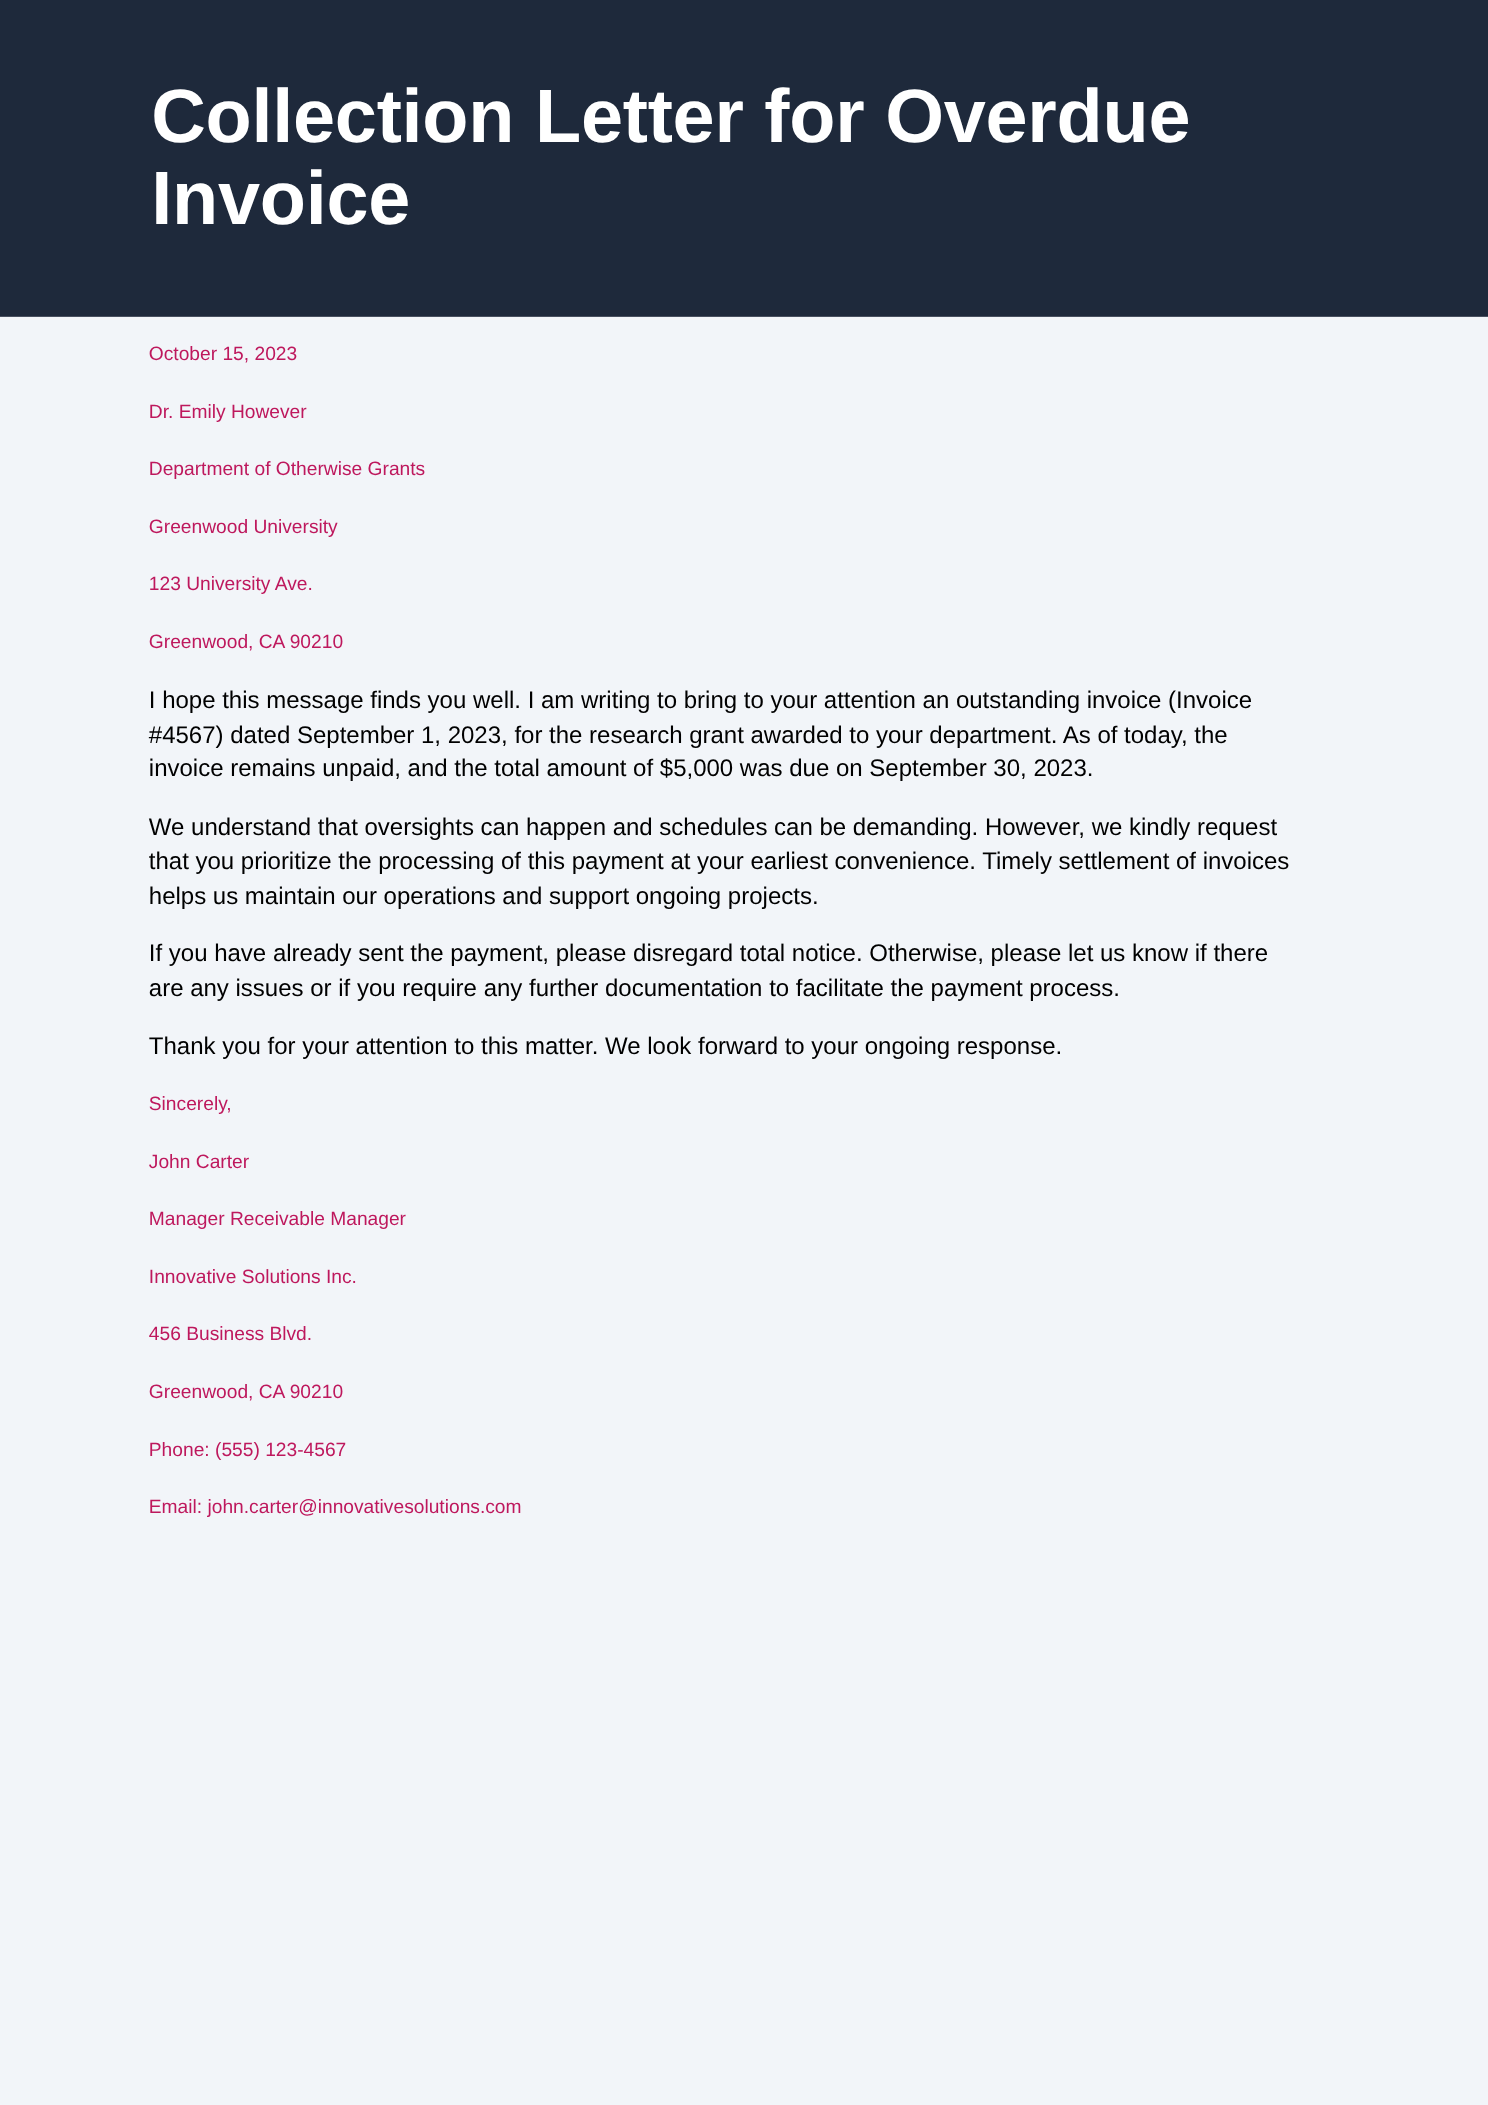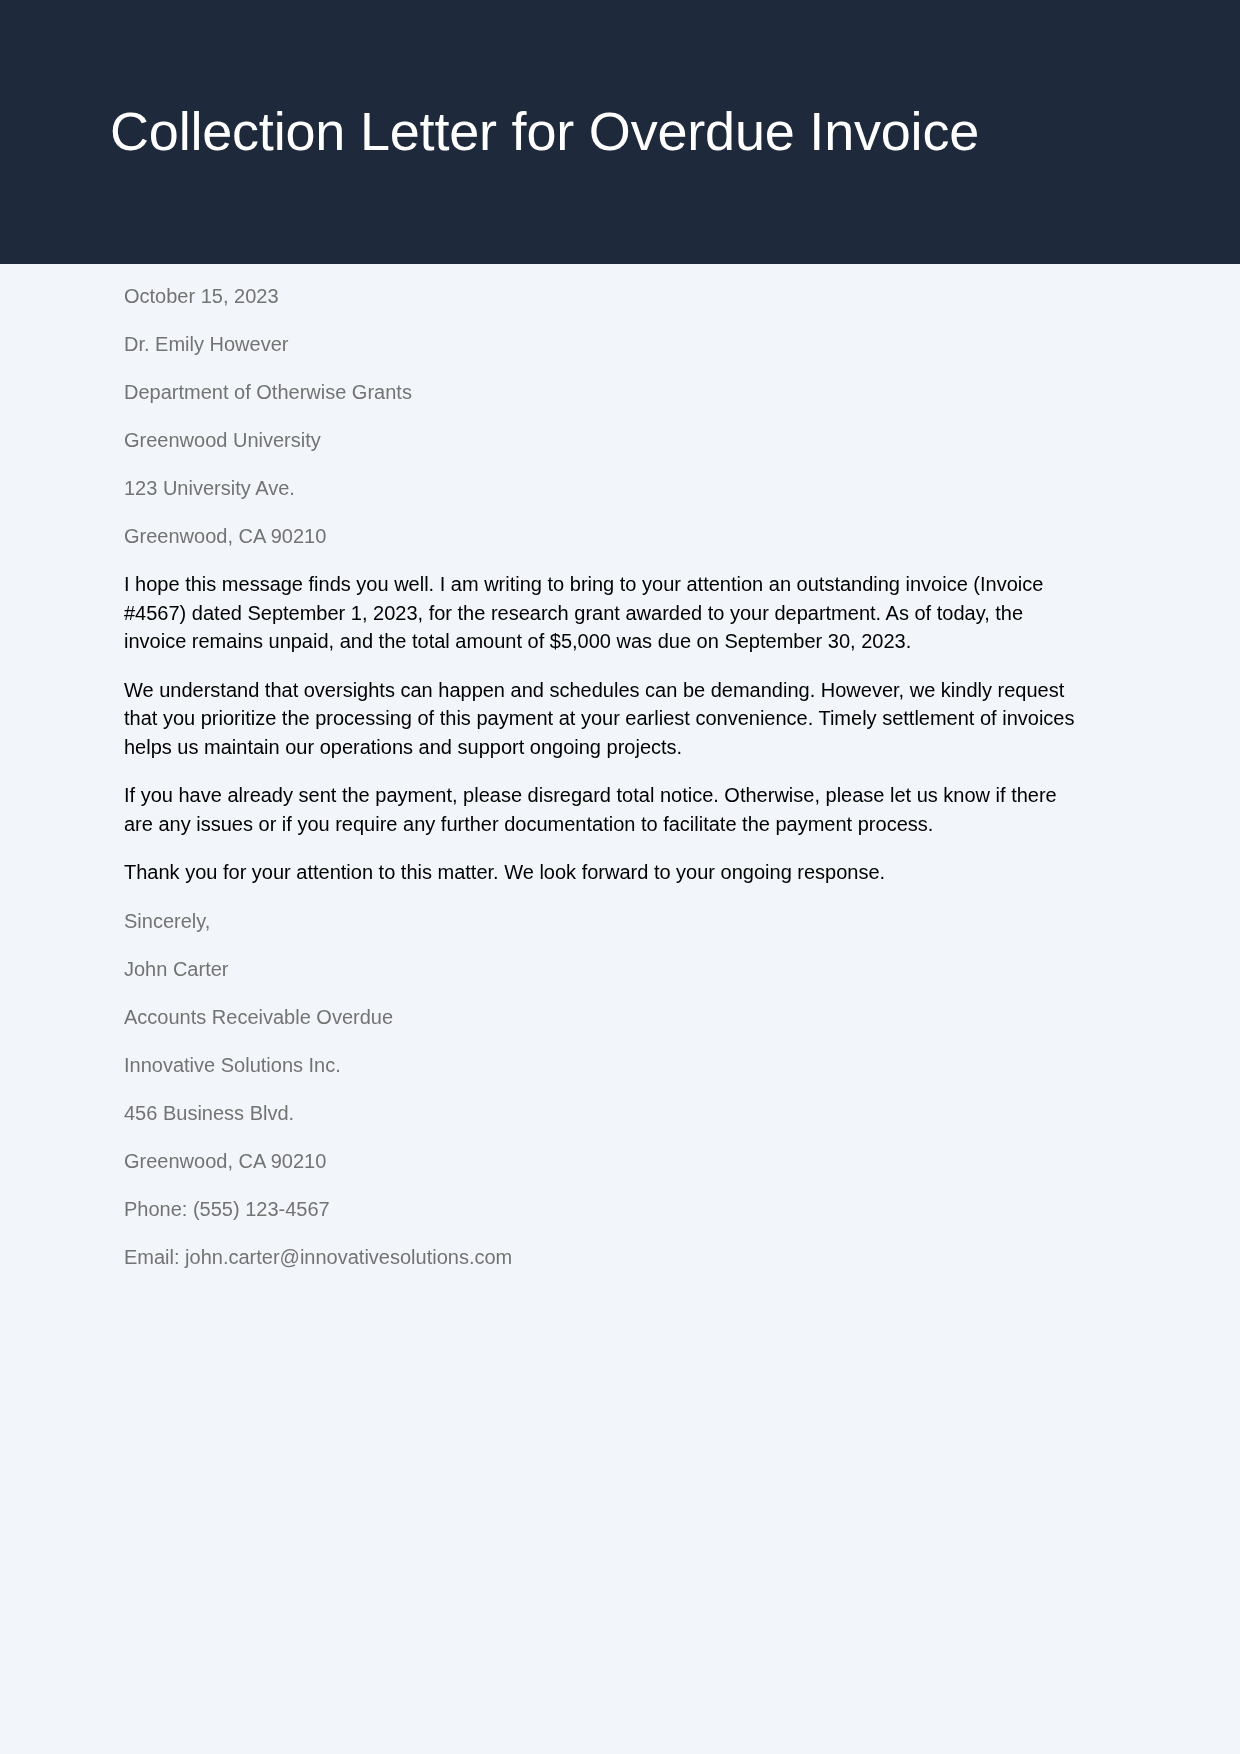--- a/index.html
+++ b/index.html
@@ -34,11 +34,11 @@
     padding: 0 110px;
   }
   .doc-title {
-    margin: 0;
+    margin: 16px;
     font-family: "Liberation Sans", sans-serif;
-    font-size: 54px;
+    font-size: 63px;
     line-height: 1.1;
-    font-weight: normal;
+    font-weight: bold;
     color: #ffffff;
     letter-spacing: -0.2px;
   }

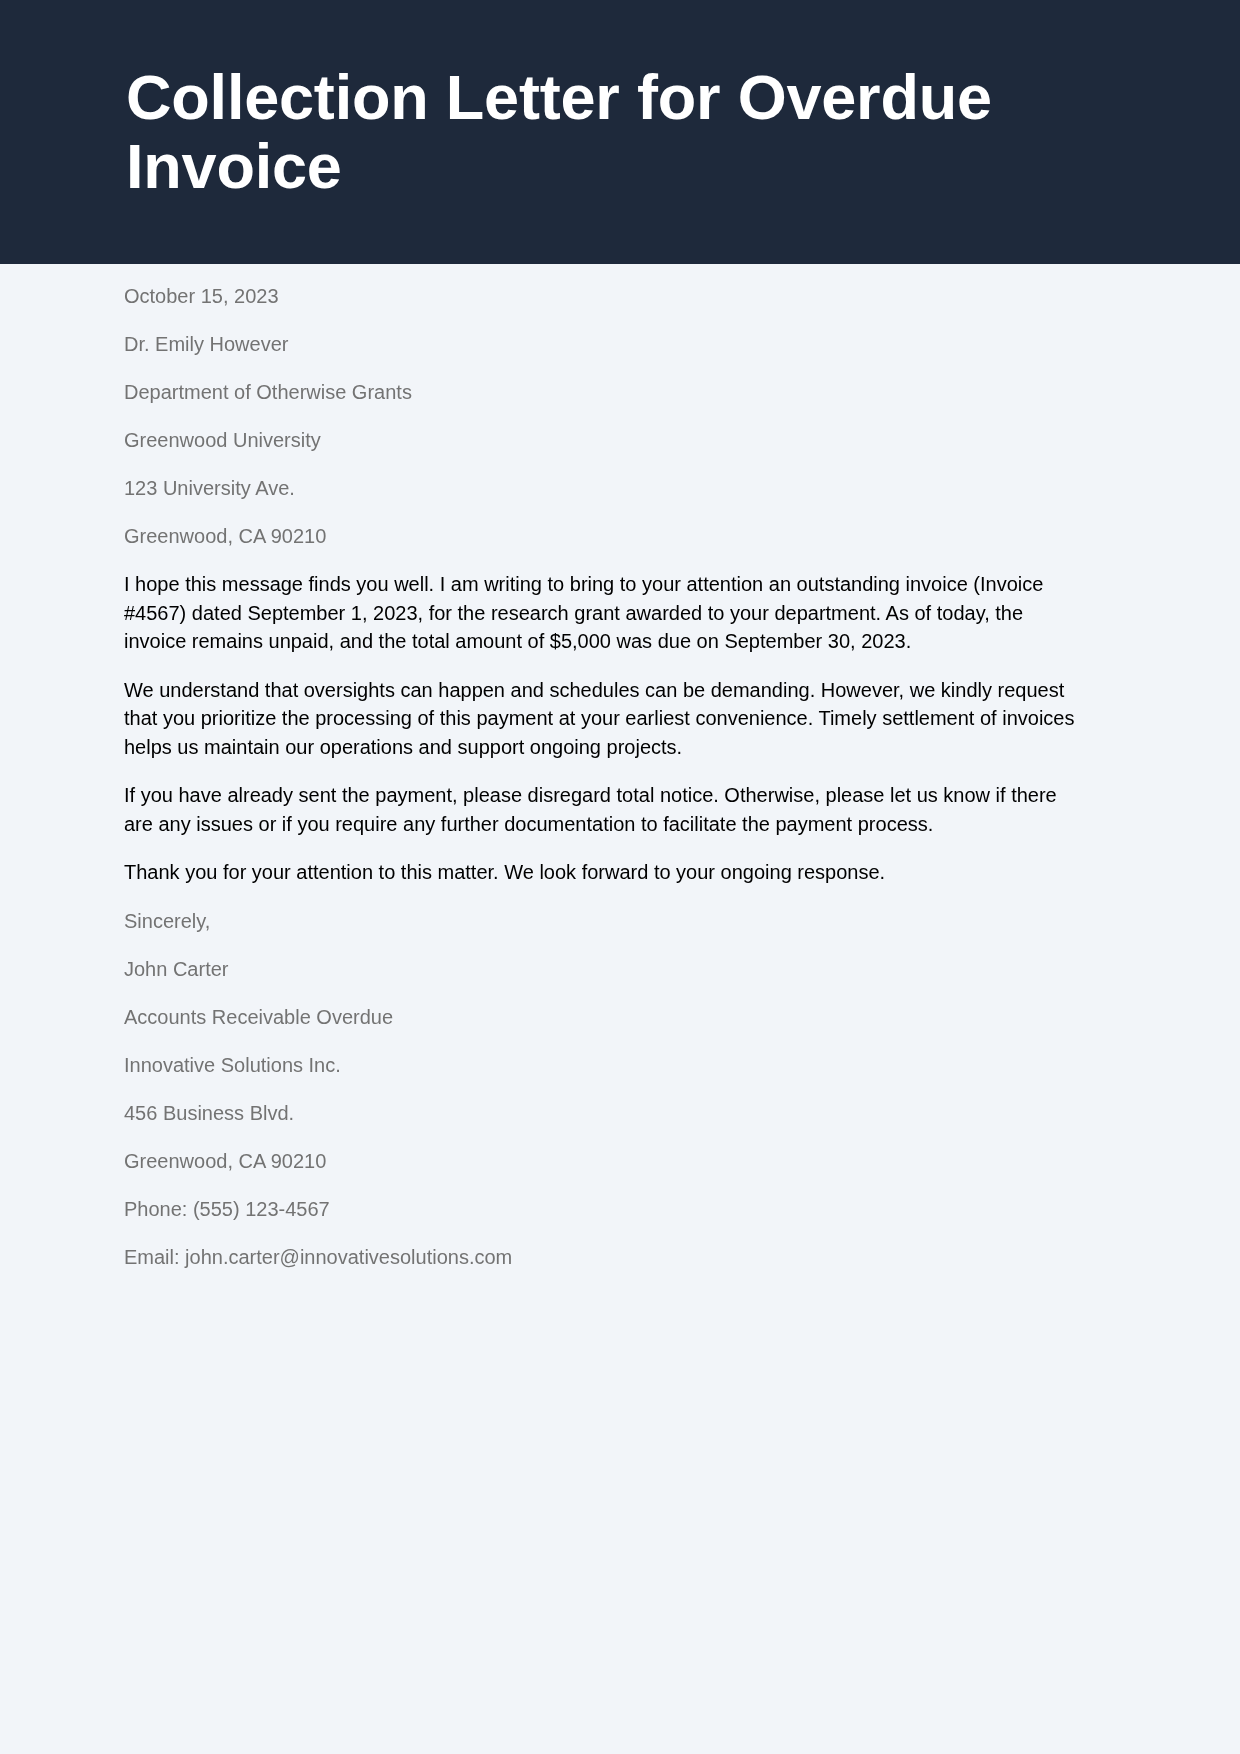--- a/index.html
+++ b/index.html
@@ -51,9 +51,9 @@
   }
 
   .letter-line {
-    font-size: 20px;
+    font-size: 16px;
     line-height: 28px;
-    color: #737373;
+    color: #be185d;
     margin: 0 0 20px 0;
     max-width: 966px;
   }

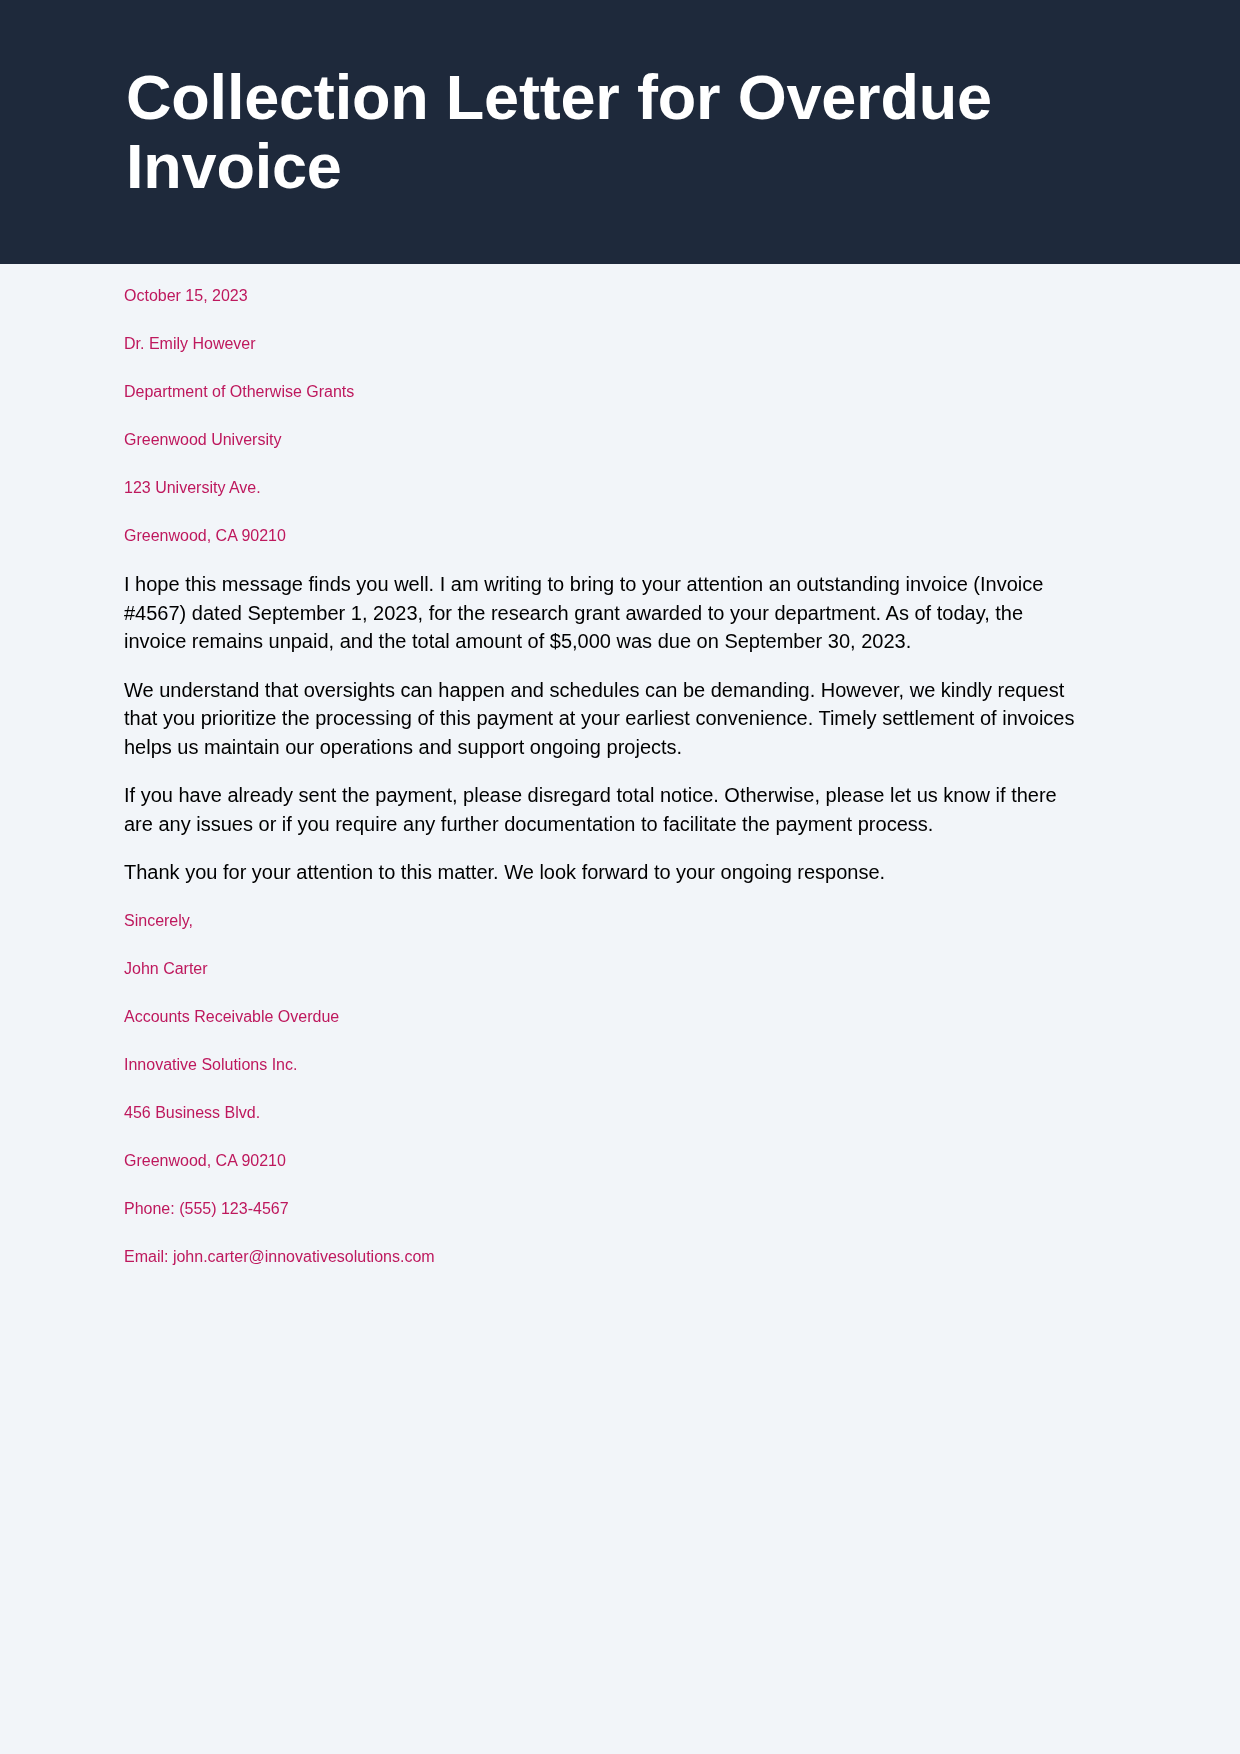--- a/index.html
+++ b/index.html
@@ -103,7 +103,7 @@
 
     <p class="letter-line">John Carter</p>
 
-    <p class="letter-line">Accounts Receivable Overdue</p>
+    <p class="letter-line">Manager Receivable Manager</p>
 
     <p class="letter-line">Innovative Solutions Inc.</p>
 

